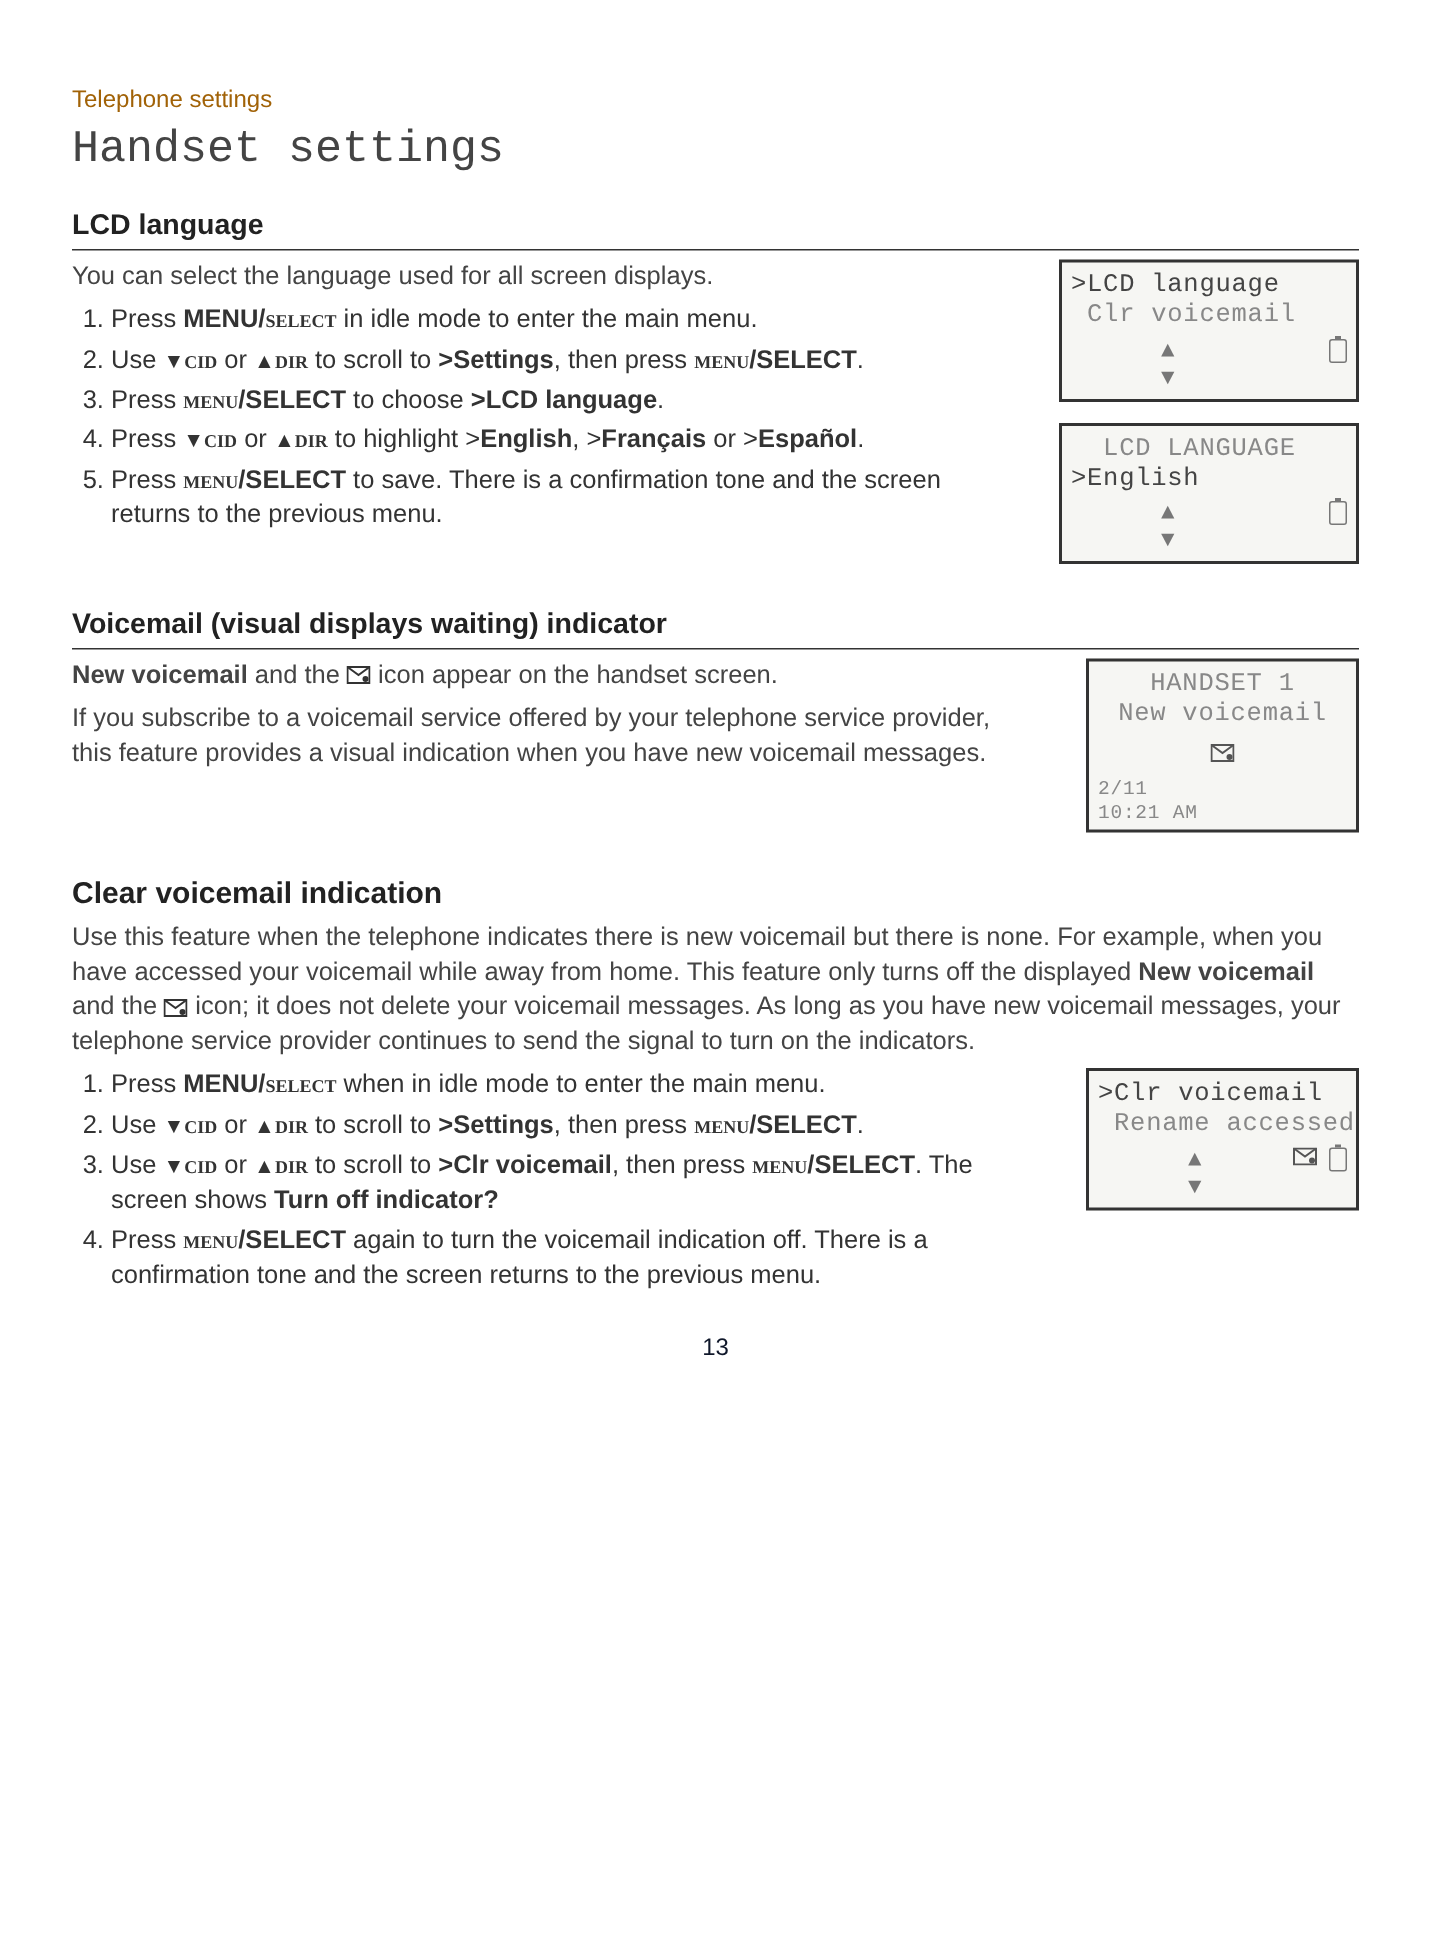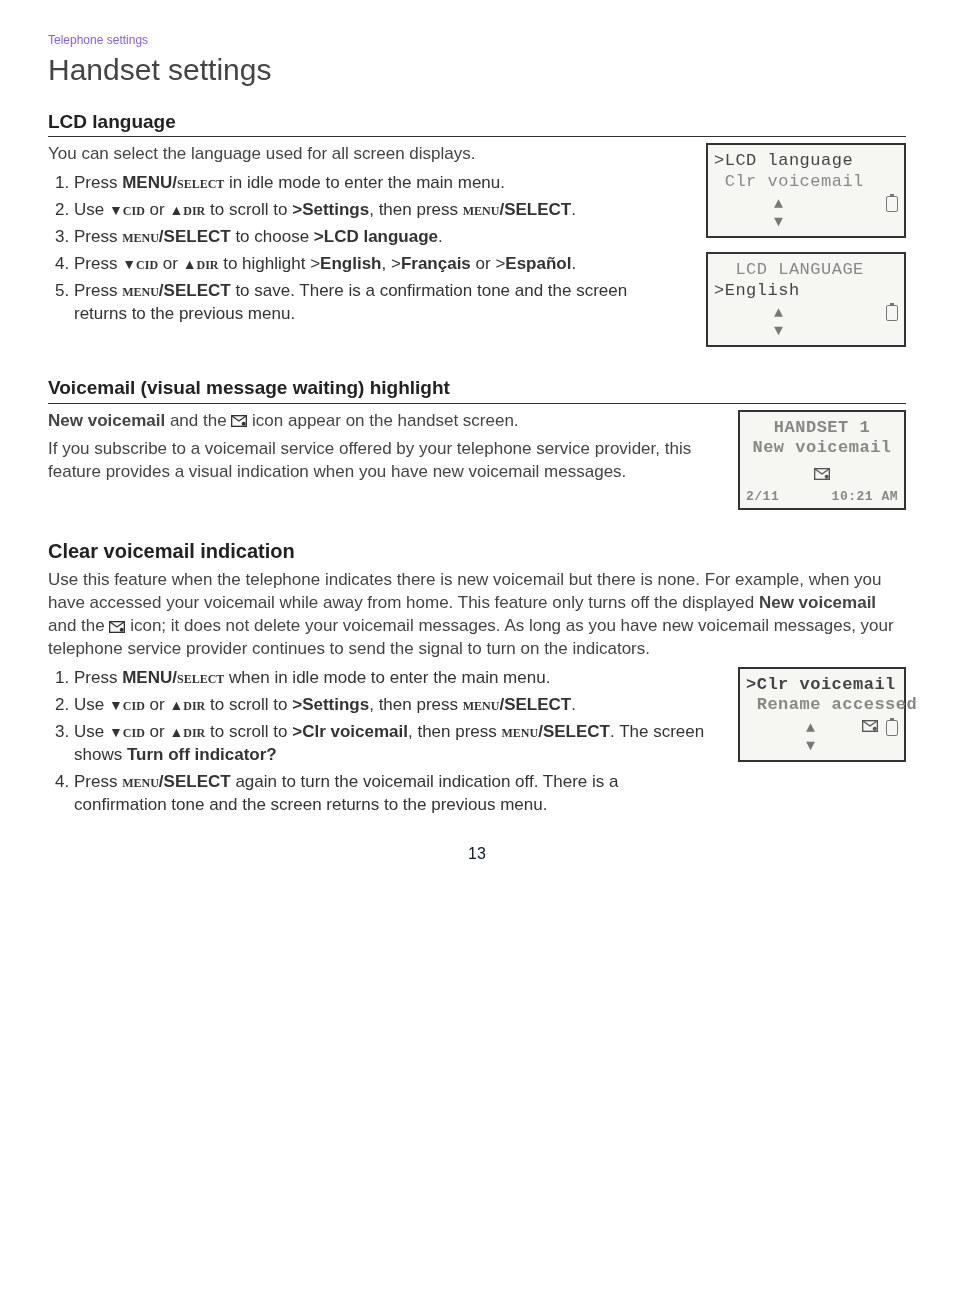--- a/index.html
+++ b/index.html
@@ -12,7 +12,7 @@
     font-size: 17px;
     line-height: 1.35;
   }
-  .kicker { font-size: 12px; color: #8b5cf6; margin-bottom: 2px; }
+  .kicker { font-size: 16px; color: #a16207; margin-bottom: 2px; margin-top: 24px; }
   h1 { font-family: Liberation Sans, sans-serif; font-weight: normal; font-size: 30px; color: #444; margin-bottom: 18px; }
   h2 { font-size: 19px; font-weight: bold; color: #222; border-bottom: 1.5px solid #333; padding-bottom: 2px; margin-top: 14px; margin-bottom: 6px; }
   h3 { font-size: 20px; font-weight: bold; color: #222; margin-top: 14px; margin-bottom: 4px; }

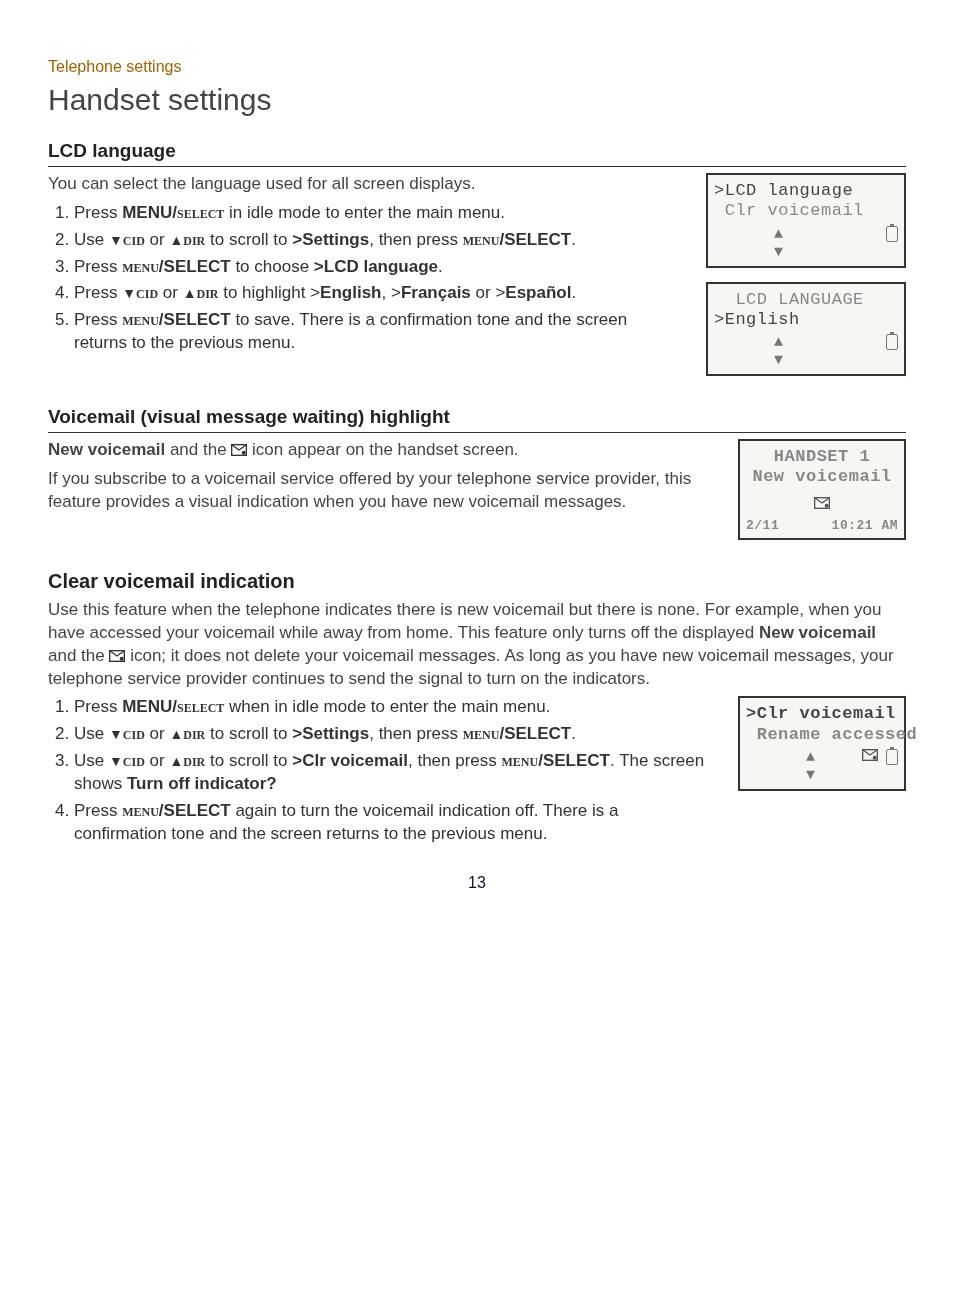--- a/index.html
+++ b/index.html
@@ -13,7 +13,7 @@
     line-height: 1.35;
   }
   .kicker { font-size: 16px; color: #a16207; margin-bottom: 2px; margin-top: 24px; }
-  h1 { font-family: Liberation Sans, sans-serif; font-weight: normal; font-size: 30px; color: #444; margin-bottom: 18px; }
+  h1 { font-family: Liberation Mono, monospace; font-weight: normal; font-size: 30px; color: #444; margin-bottom: 18px; }
   h2 { font-size: 19px; font-weight: bold; color: #222; border-bottom: 1.5px solid #333; padding-bottom: 2px; margin-top: 14px; margin-bottom: 6px; }
   h3 { font-size: 20px; font-weight: bold; color: #222; margin-top: 14px; margin-bottom: 4px; }
   p.body { margin-bottom: 6px; color: #444; }

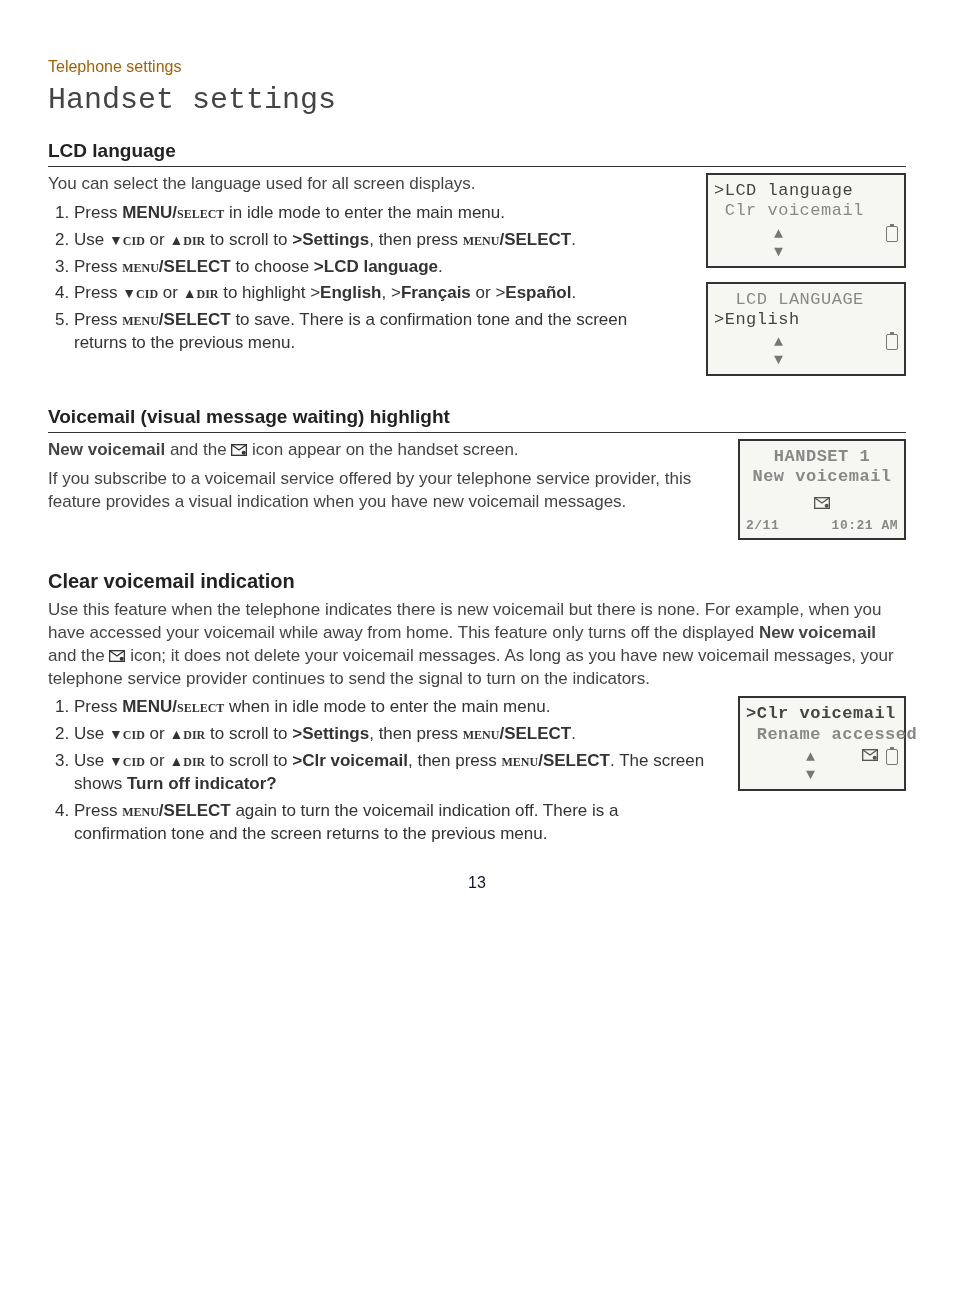--- a/index.html
+++ b/index.html
@@ -99,7 +99,7 @@
   </div>
 </div>
 
-<h2>Voicemail (visual message waiting) highlight</h2>
+<h2>Voicemail (visual displays waiting) indicator</h2>
 <div class="content-row">
   <div class="text-col">
     <p class="body">

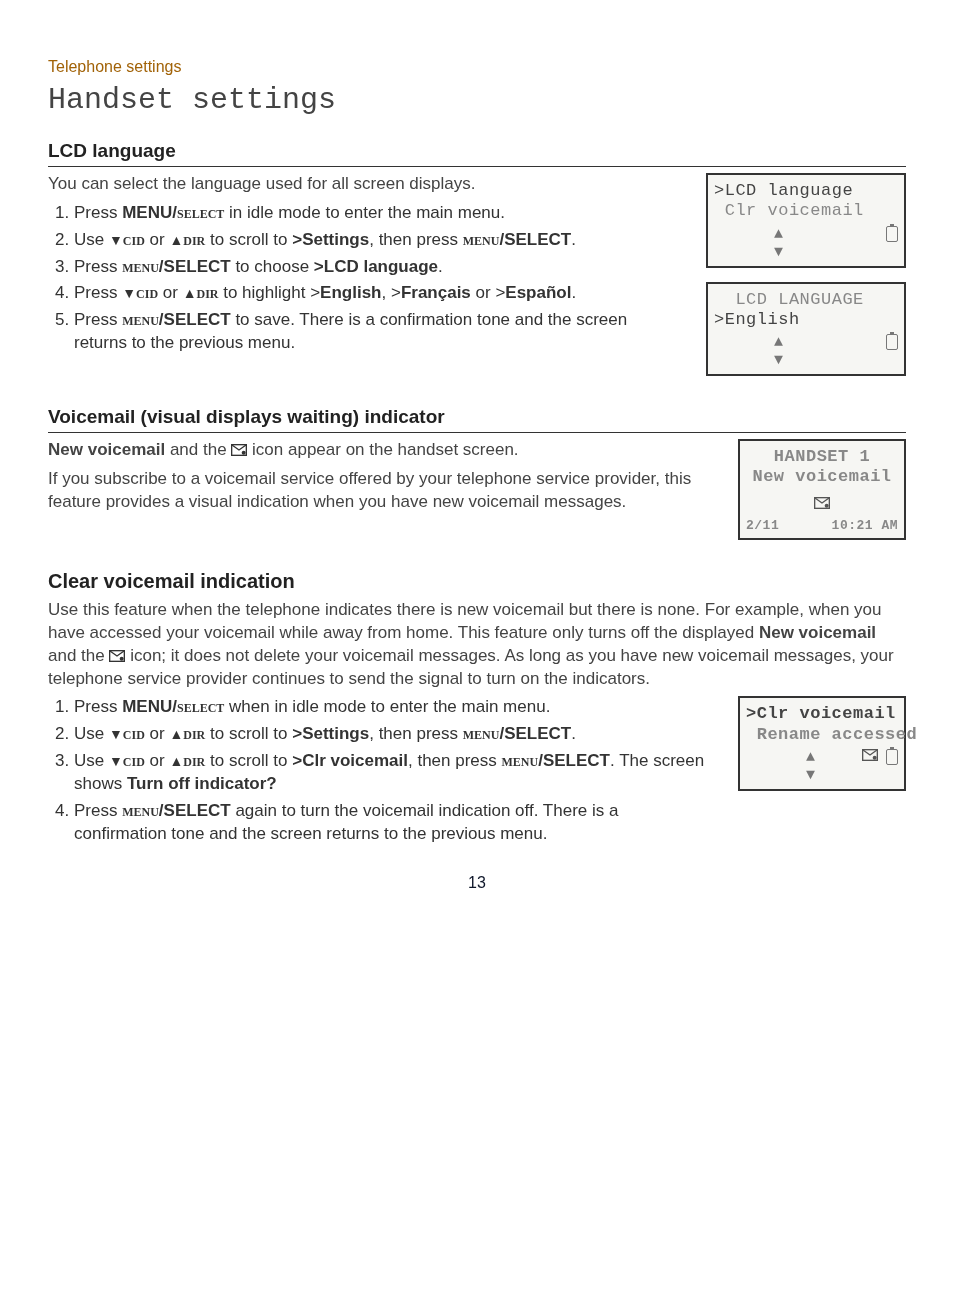--- a/index.html
+++ b/index.html
@@ -22,7 +22,7 @@
   .content-row { display: flex; align-items: flex-start; gap: 33px; }
   .text-col { flex: 1; }
   .screen-col { width: 200px; flex-shrink: 0; }
-  .screen-col.narrow { width: 168px; font-weight: bold; }
+  .screen-col.narrow { width: 182px; }
   .lcd {
     border: 2px solid #333;
     background: #f6f6f3;

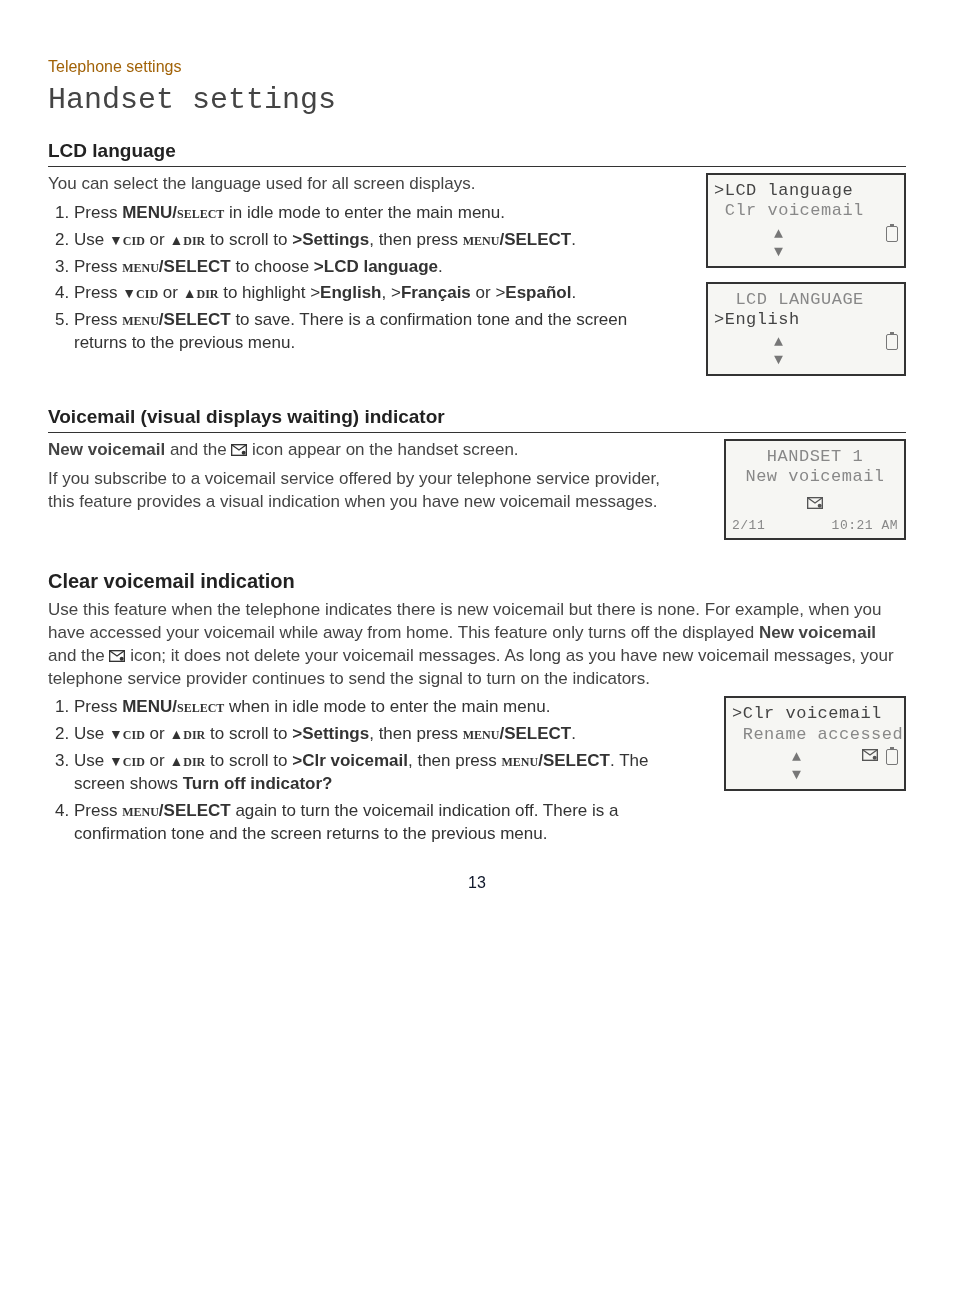--- a/index.html
+++ b/index.html
@@ -40,7 +40,7 @@
   .lcd .line.sel { color: #444; }
   .lcd .status { display: flex; justify-content: flex-end; gap: 8px; font-size: 15px; color: #777; margin-top: 4px; }
   .lcd .status .arrows { margin-right: auto; margin-left: 60px; }
-  .status-bottom { display: flex; justify-content: space-between; font-size: 13px; color: #888; margin-top: 4px; }
+  .status-bottom { display: flex; justify-content: space-between; font-size: 13px; color: #888; margin-top: 4px; flex-direction: column; }
   .center { text-align: center; }
   .bold { font-weight: bold; }
   .sc { font-variant: small-caps; font-weight: bold; font-family: Liberation Serif, serif; }

